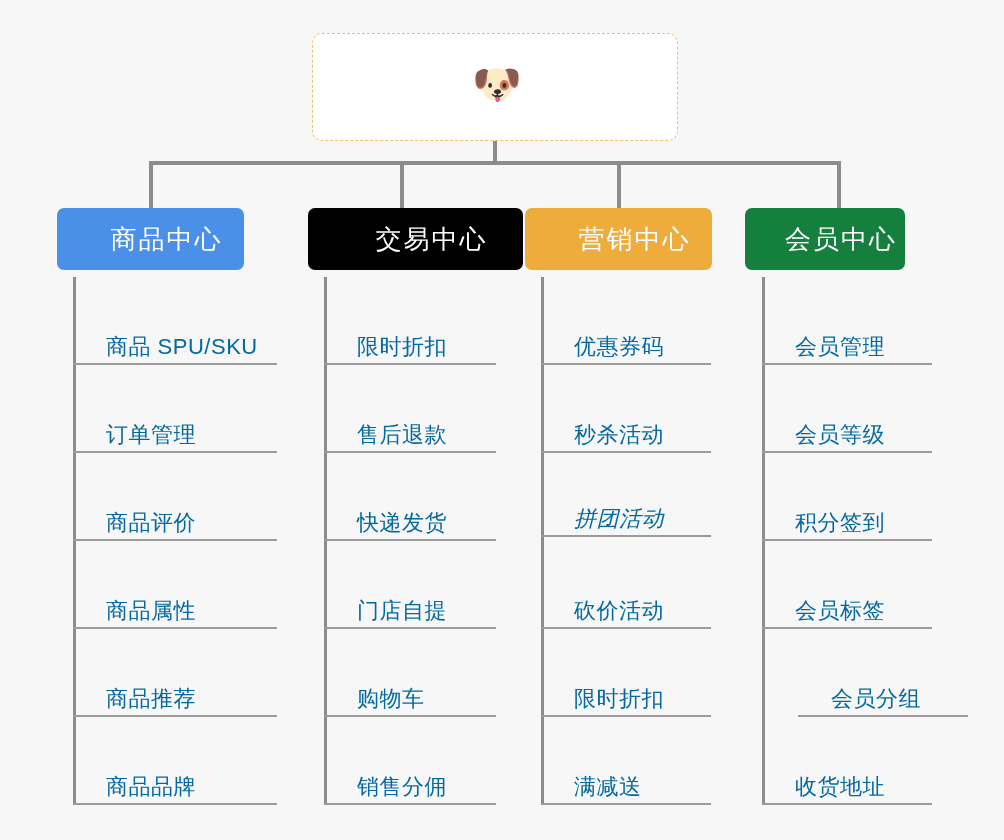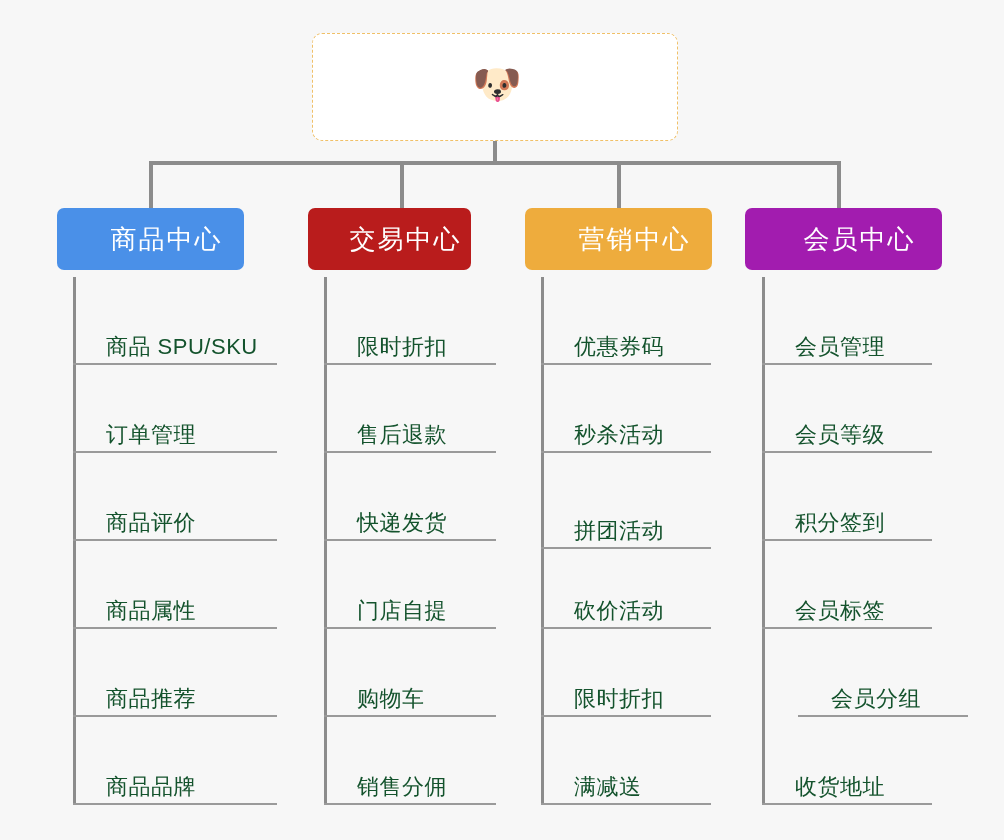--- a/index.html
+++ b/index.html
@@ -150,7 +150,7 @@
           <span class="leaf-label">商品品牌</span>
         </div>
       </div>
-      <div class="cat-box" style="left: 308px; top: 208px; width: 163px; background: #b91c1c;">
+      <div class="cat-box" style="left: 308px; top: 208px; width: 215px; background: #000000;">
         <span>交易中心</span>
       </div>
       <div class="leaf-col" style="left: 324px; top: 277px;">

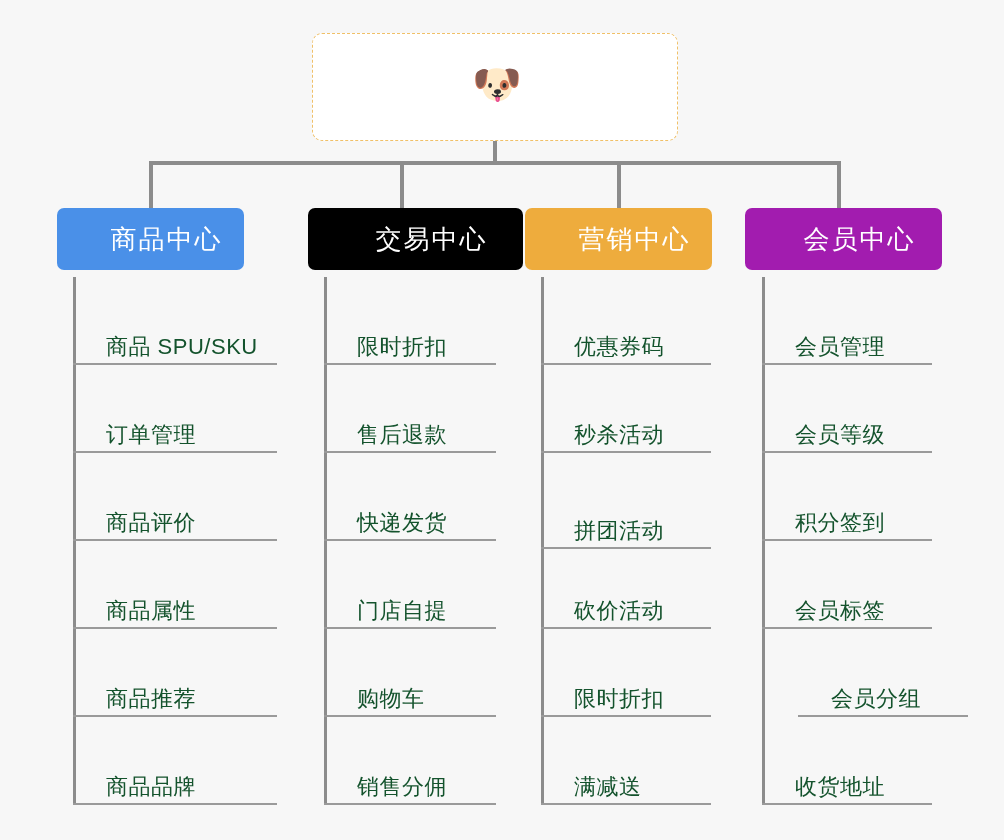--- a/index.html
+++ b/index.html
@@ -198,7 +198,7 @@
           <span class="leaf-label">满减送</span>
         </div>
       </div>
-      <div class="cat-box" style="left: 745px; top: 208px; width: 197px; background: #a21caf;">
+      <div class="cat-box" style="left: 745px; top: 208px; width: 160px; background: #15803d;">
         <span>会员中心</span>
       </div>
       <div class="leaf-col" style="left: 762px; top: 277px;">

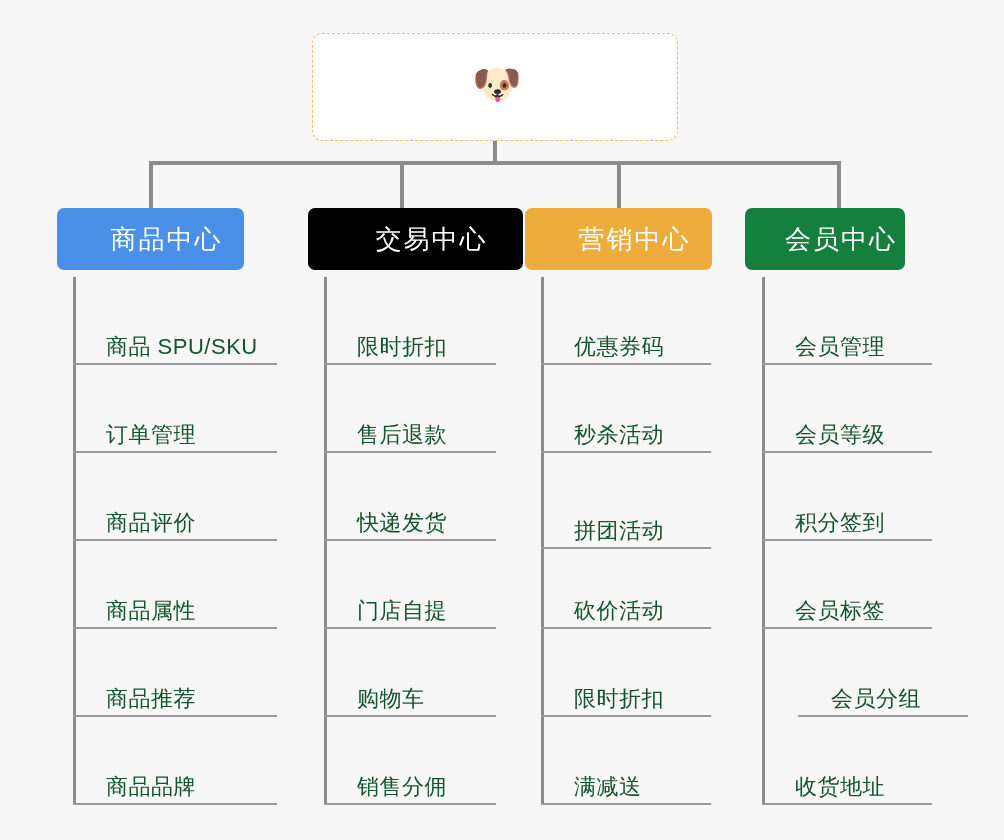--- a/index.html
+++ b/index.html
@@ -101,7 +101,7 @@
   }
   .leaf-label {
     font-size: 22px;
-    color: #14532d;
+    color: #0369a1;
     line-height: 1.1;
     white-space: nowrap;
     letter-spacing: 0.5px;

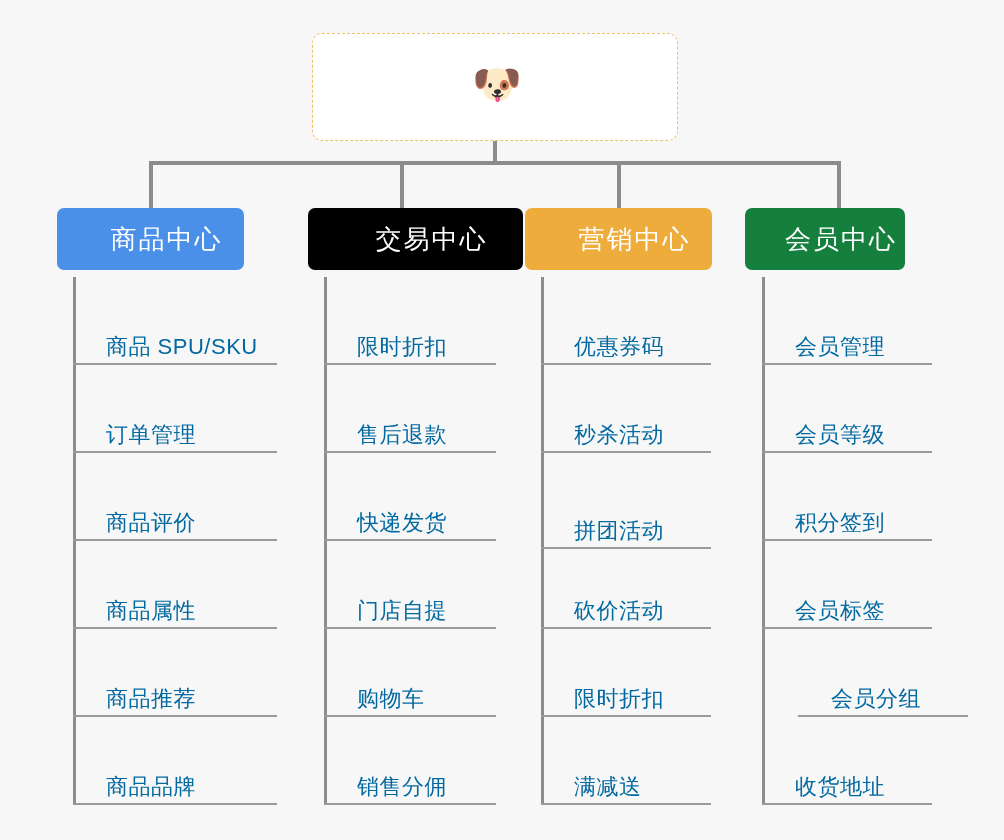--- a/index.html
+++ b/index.html
@@ -185,7 +185,7 @@
         <div class="leaf-item" style="top: 88px; width: 170px;">
           <span class="leaf-label">秒杀活动</span>
         </div>
-        <div class="leaf-item" style="top: 184px; width: 170px;">
+        <div class="leaf-item" style="top: 172px; width: 170px; font-style: italic;">
           <span class="leaf-label">拼团活动</span>
         </div>
         <div class="leaf-item" style="top: 264px; width: 170px;">

